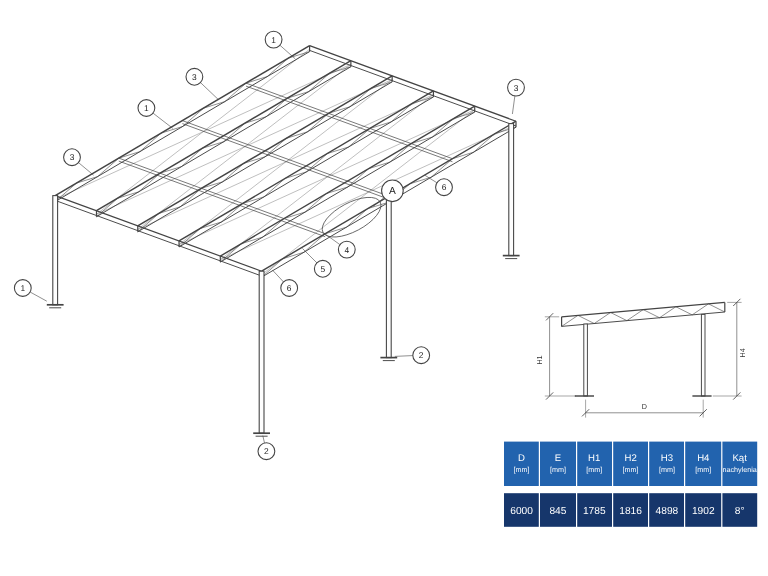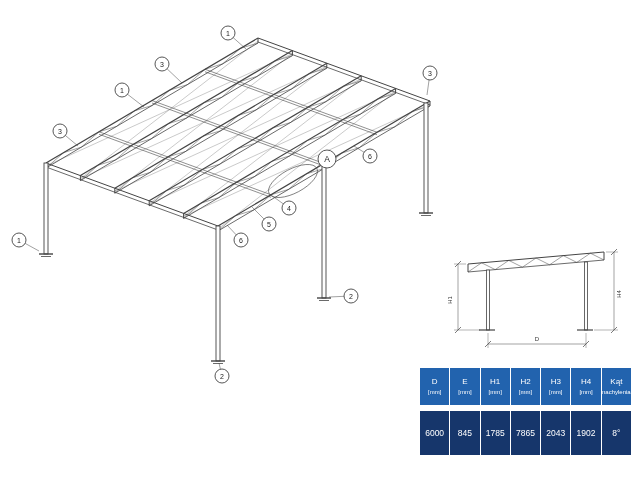--- a/index.html
+++ b/index.html
@@ -20,7 +20,7 @@
       text-align:center;font-size:8px;line-height:1.35;overflow:hidden;}
   .spec-row.header .unit{font-size:6px;white-space:nowrap;}
   .spec-row.values{margin-top:6px;}
-  .spec-row.values .cell{background:var(--vbg,#16366b);color:#fff;height:44px;
+  .spec-row.values .cell{background:var(--vbg,#16366b);color:#fff;height:28px;
       display:flex;align-items:center;justify-content:center;font-size:8.5px;}
 </style>
 </head>

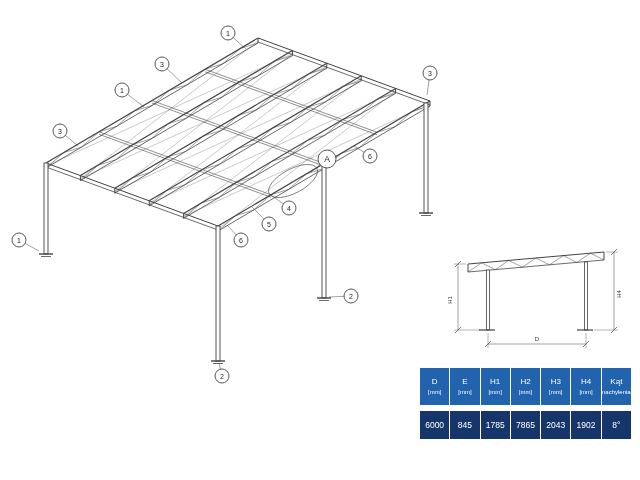--- a/index.html
+++ b/index.html
@@ -231,7 +231,7 @@
       <div class="cell">6000</div>
       <div class="cell">845</div>
       <div class="cell">1785</div>
-      <div class="cell">7865</div>
+      <div class="cell">1816</div>
       <div class="cell">2043</div>
       <div class="cell">1902</div>
       <div class="cell">8°</div>

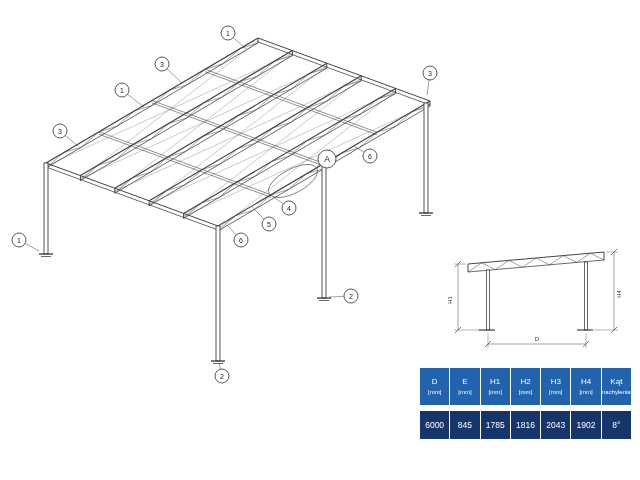--- a/index.html
+++ b/index.html
@@ -232,7 +232,7 @@
       <div class="cell">845</div>
       <div class="cell">1785</div>
       <div class="cell">1816</div>
-      <div class="cell">2043</div>
+      <div class="cell">4898</div>
       <div class="cell">1902</div>
       <div class="cell">8°</div>
     </div>

